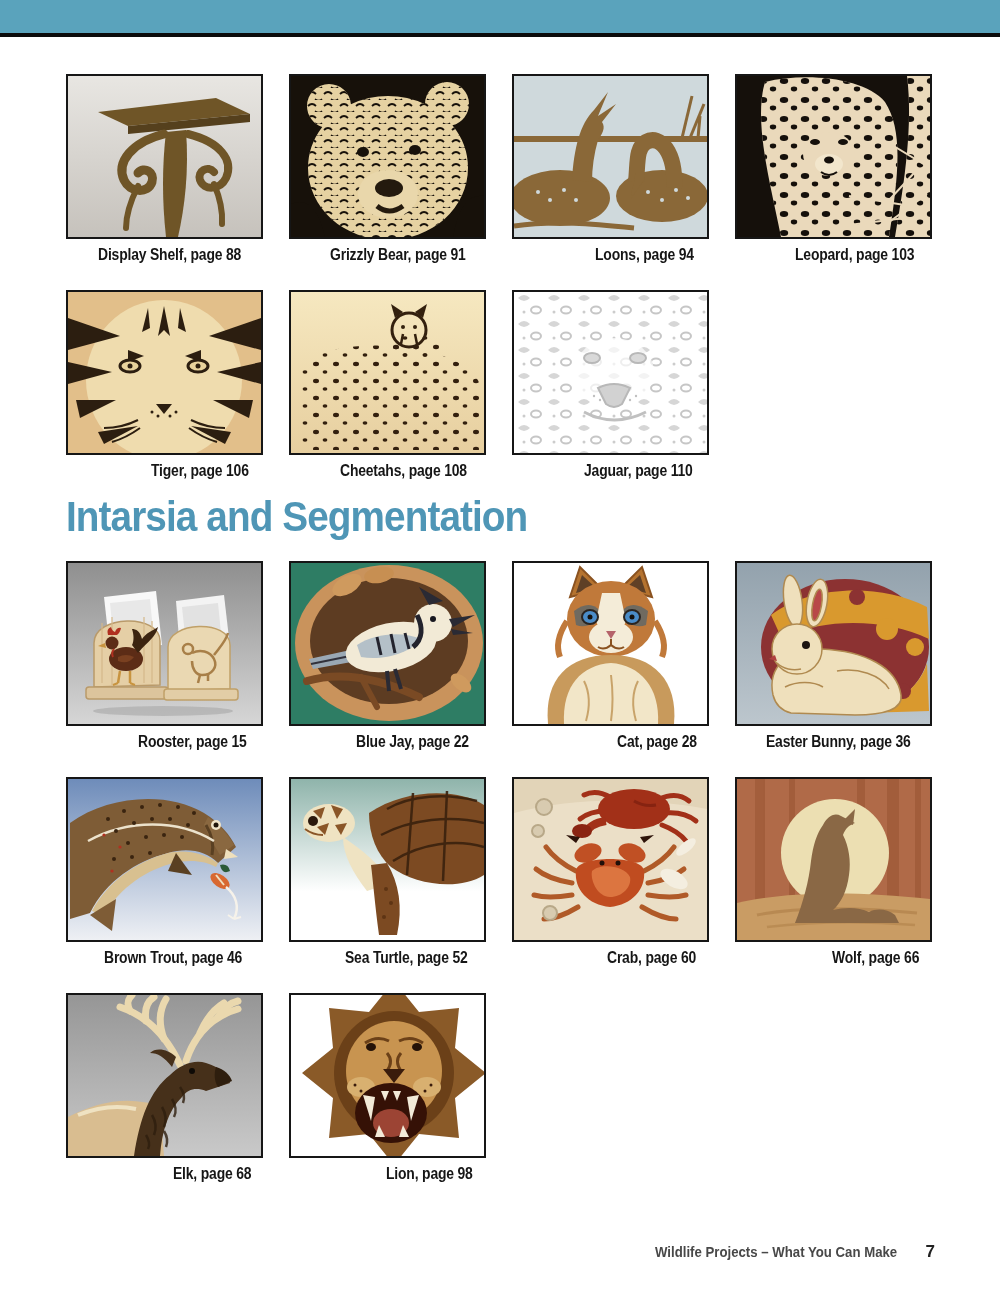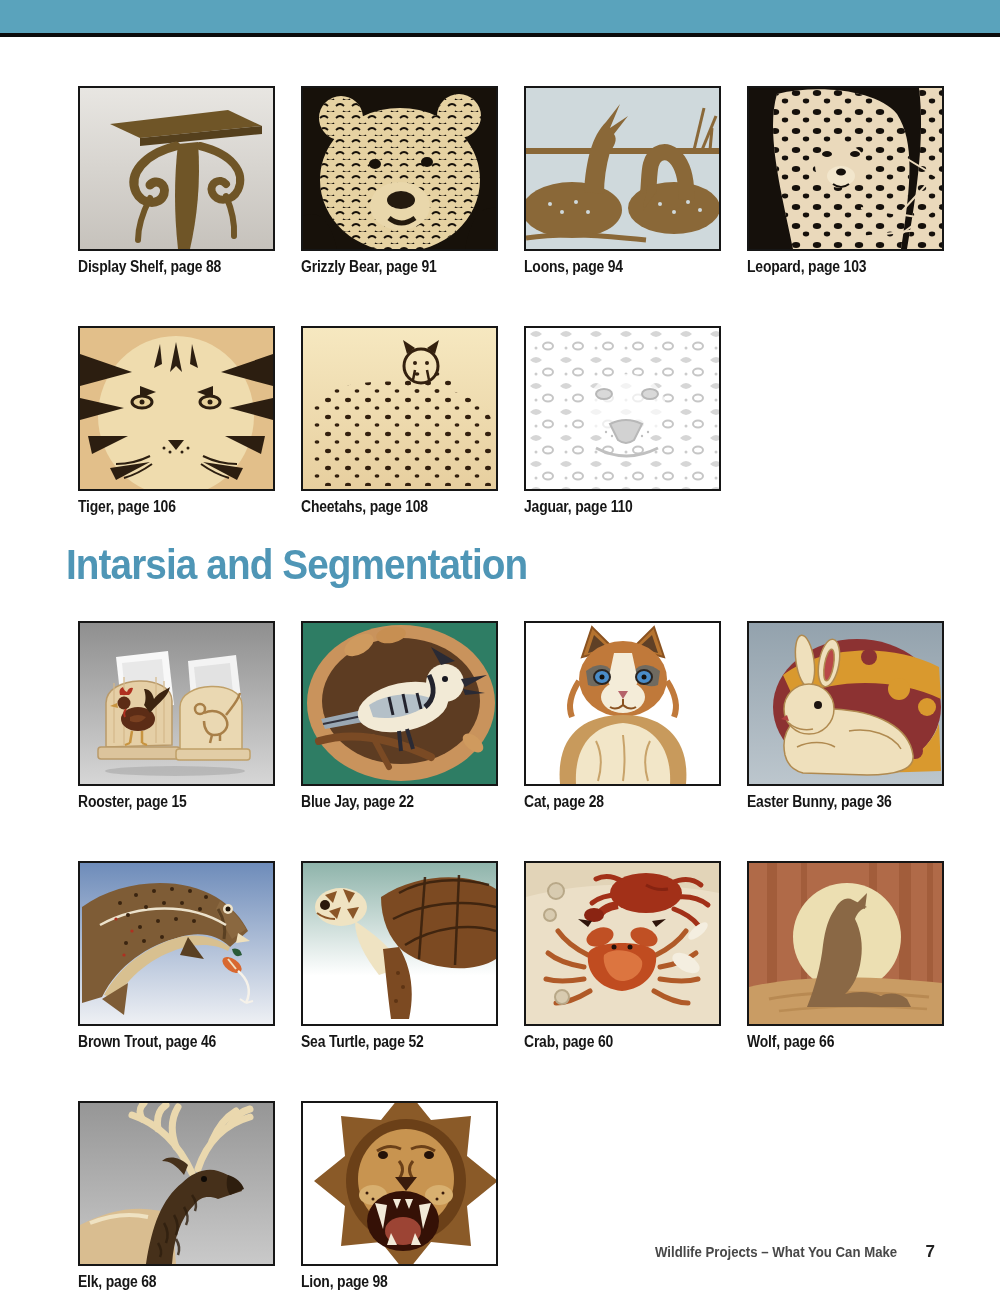--- a/index.html
+++ b/index.html
@@ -12,7 +12,7 @@
   .content{padding:0 66px;}
   .grid{display:grid;grid-template-columns:repeat(4,197px);column-gap:26px;row-gap:26px;}
   .grid-a{margin-top:37px;}
-  figure{margin:12px;}
+  figure{margin:0;text-align:right;}
   .thumb{width:193px;height:161px;border:2px solid #161616;background:#eee;}
   .thumb svg{display:block;width:193px;height:161px;}
   .caption{

